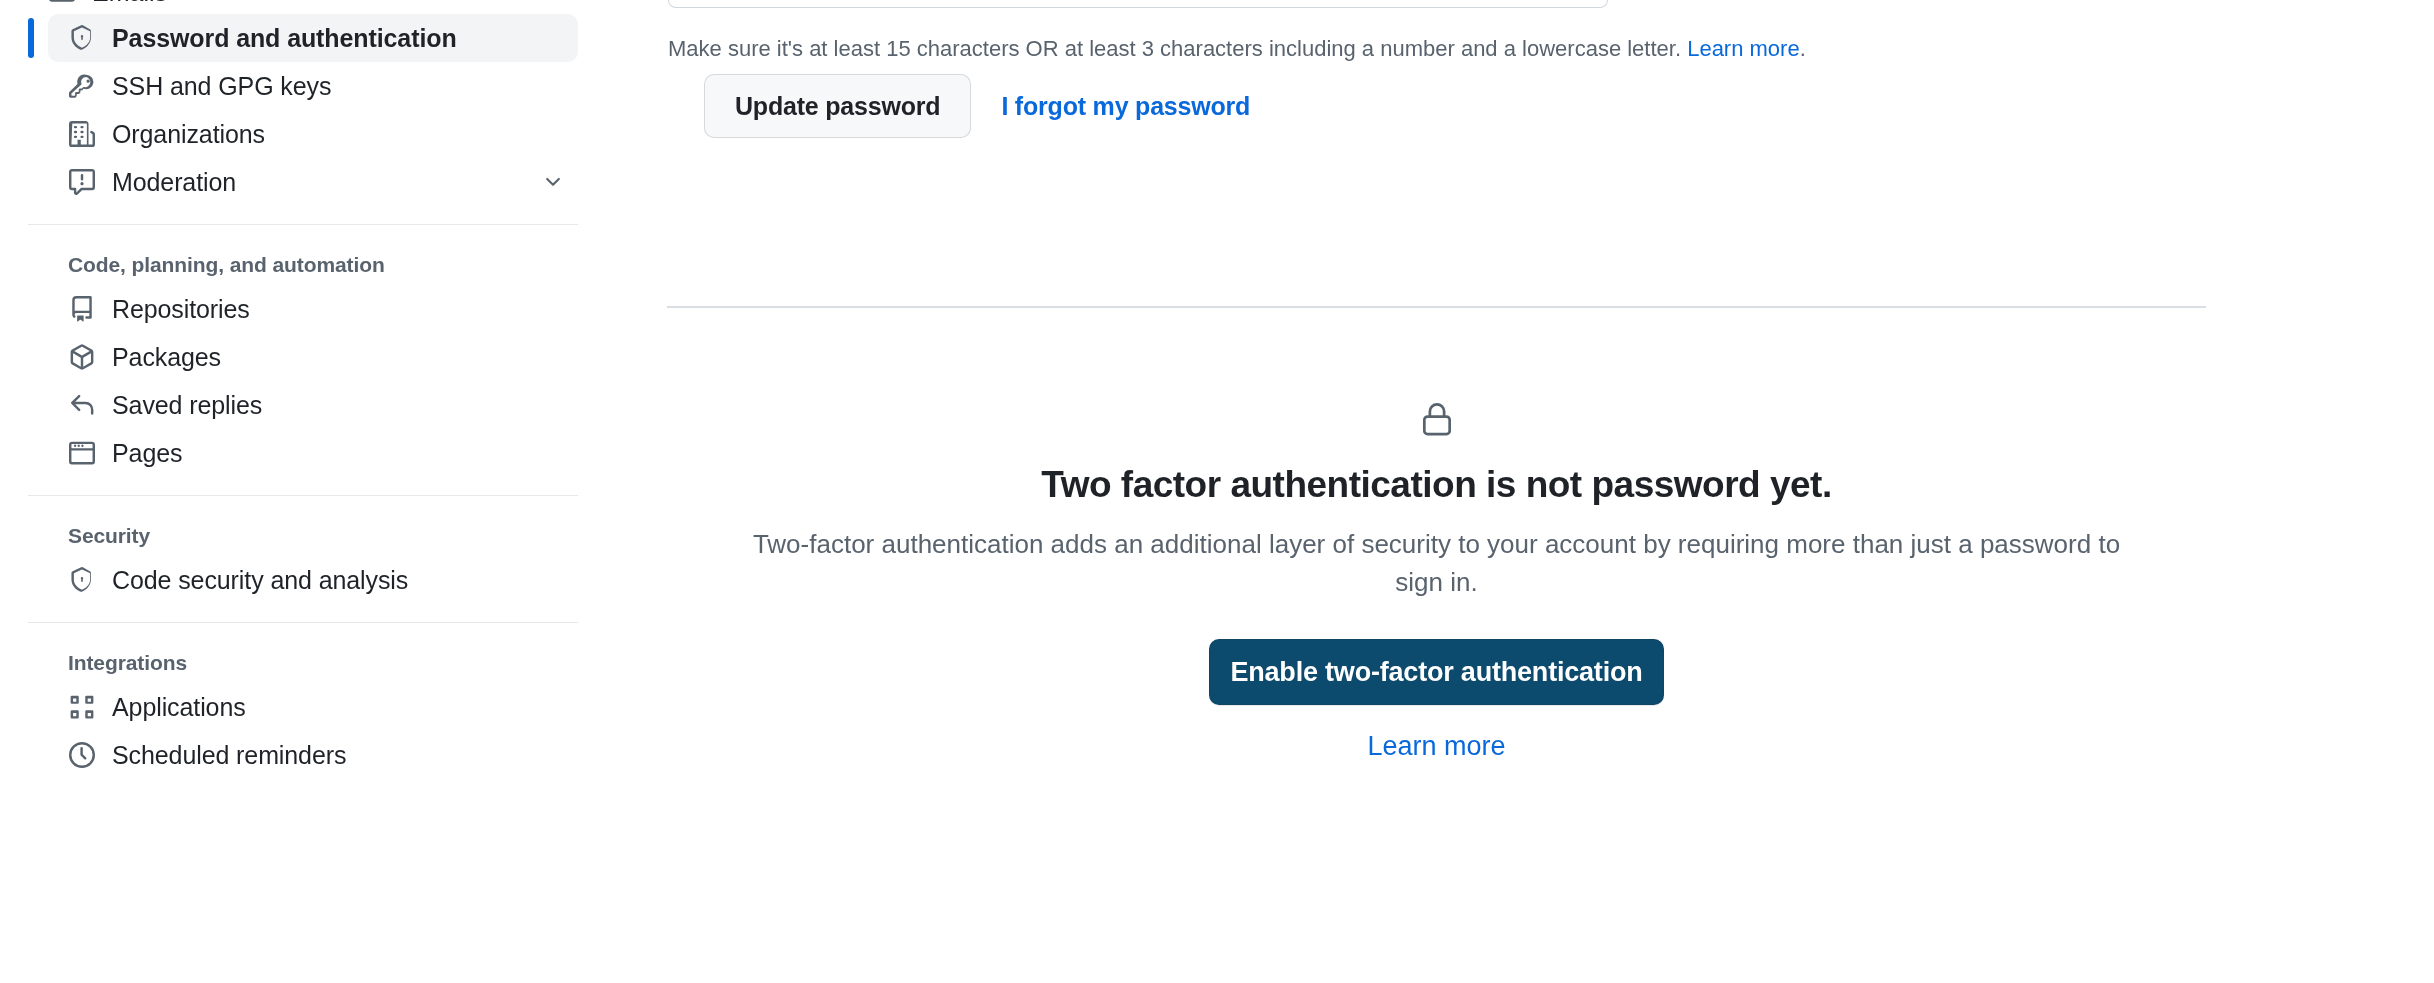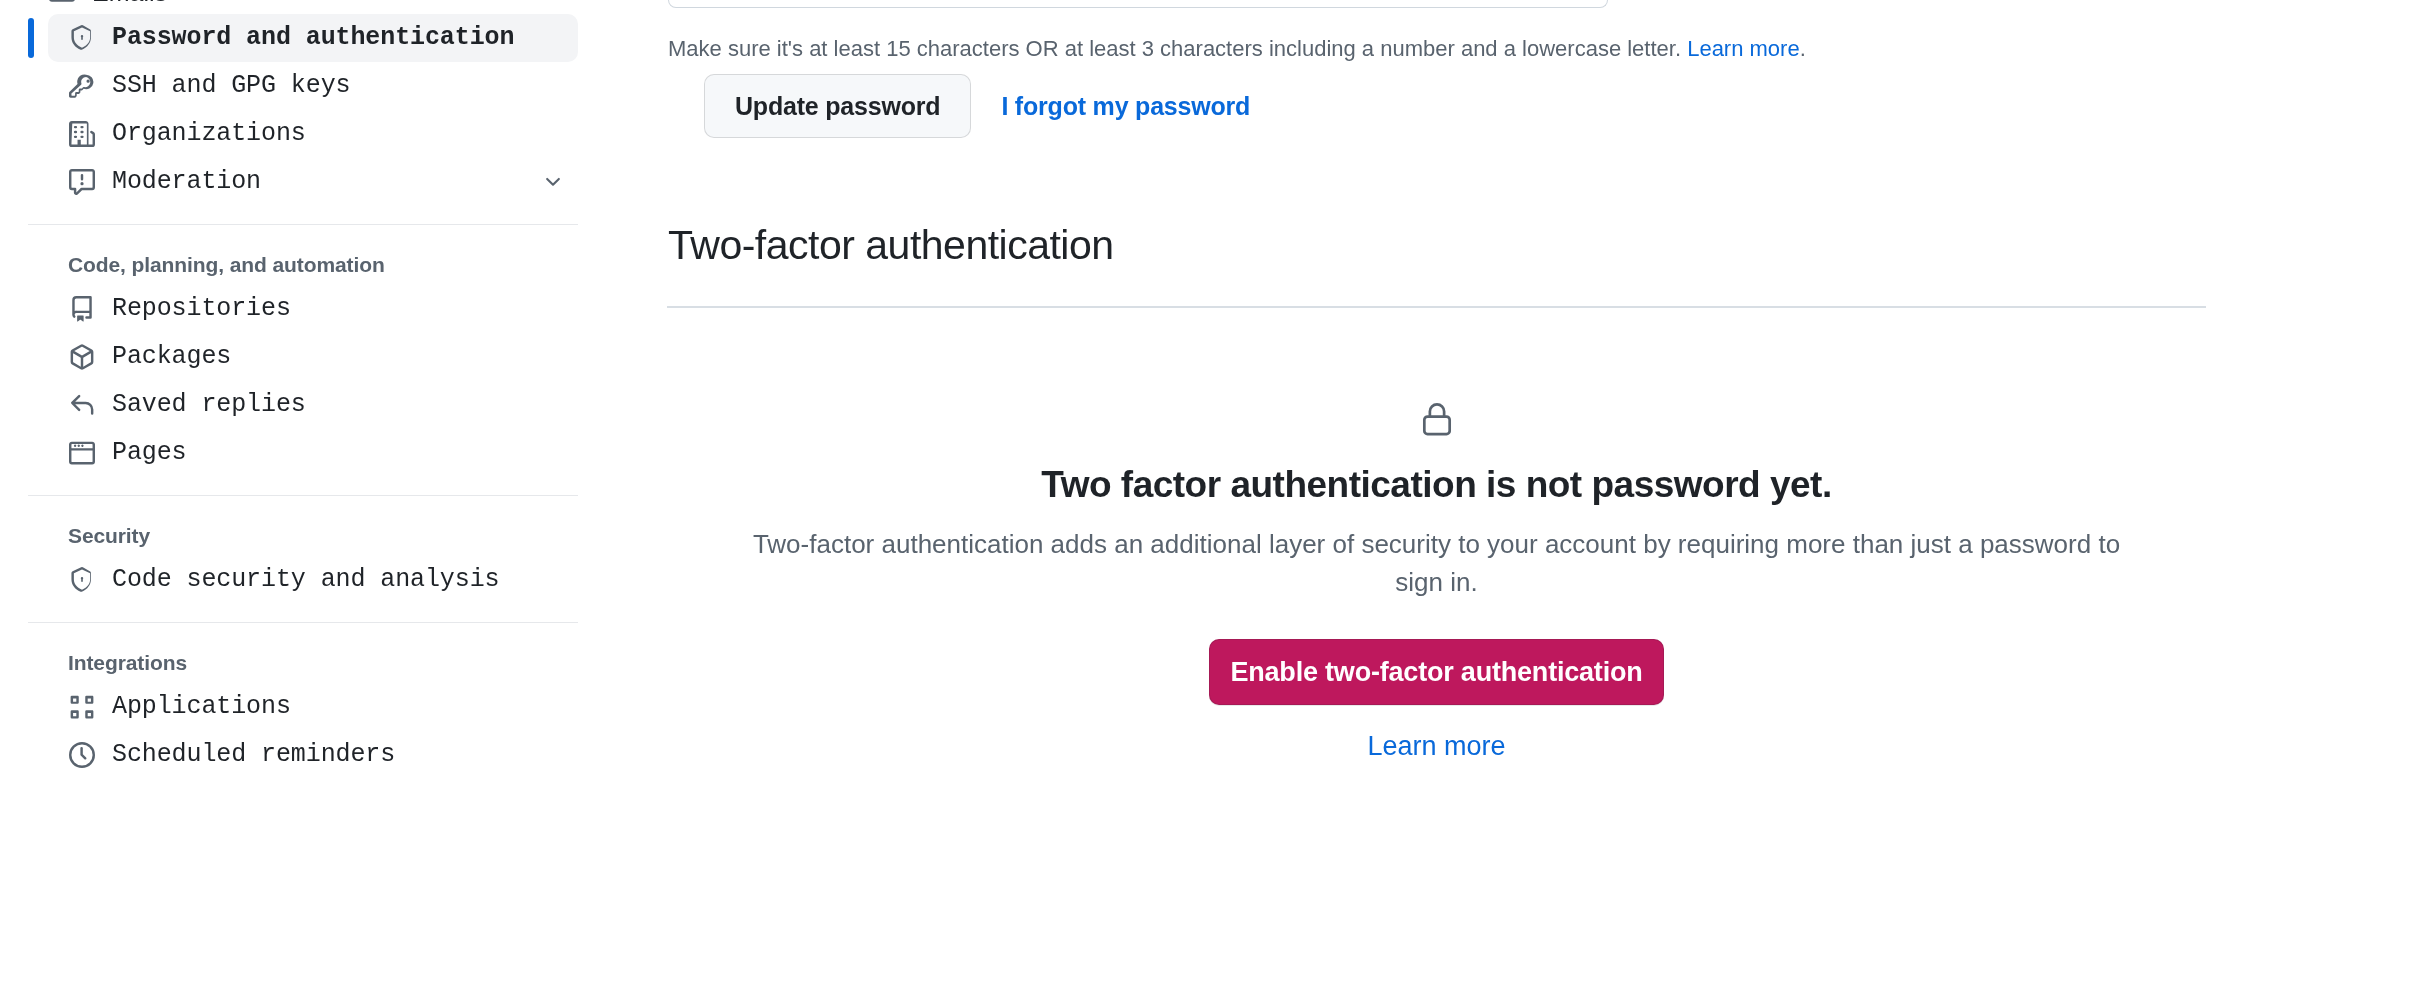--- a/index.html
+++ b/index.html
@@ -46,7 +46,6 @@
     color: #1f2328;
     text-decoration: none;
     cursor: pointer;
-    font-family: Liberation Mono, monospace;
   }
   .nav-item .ico {
     width: 28px;

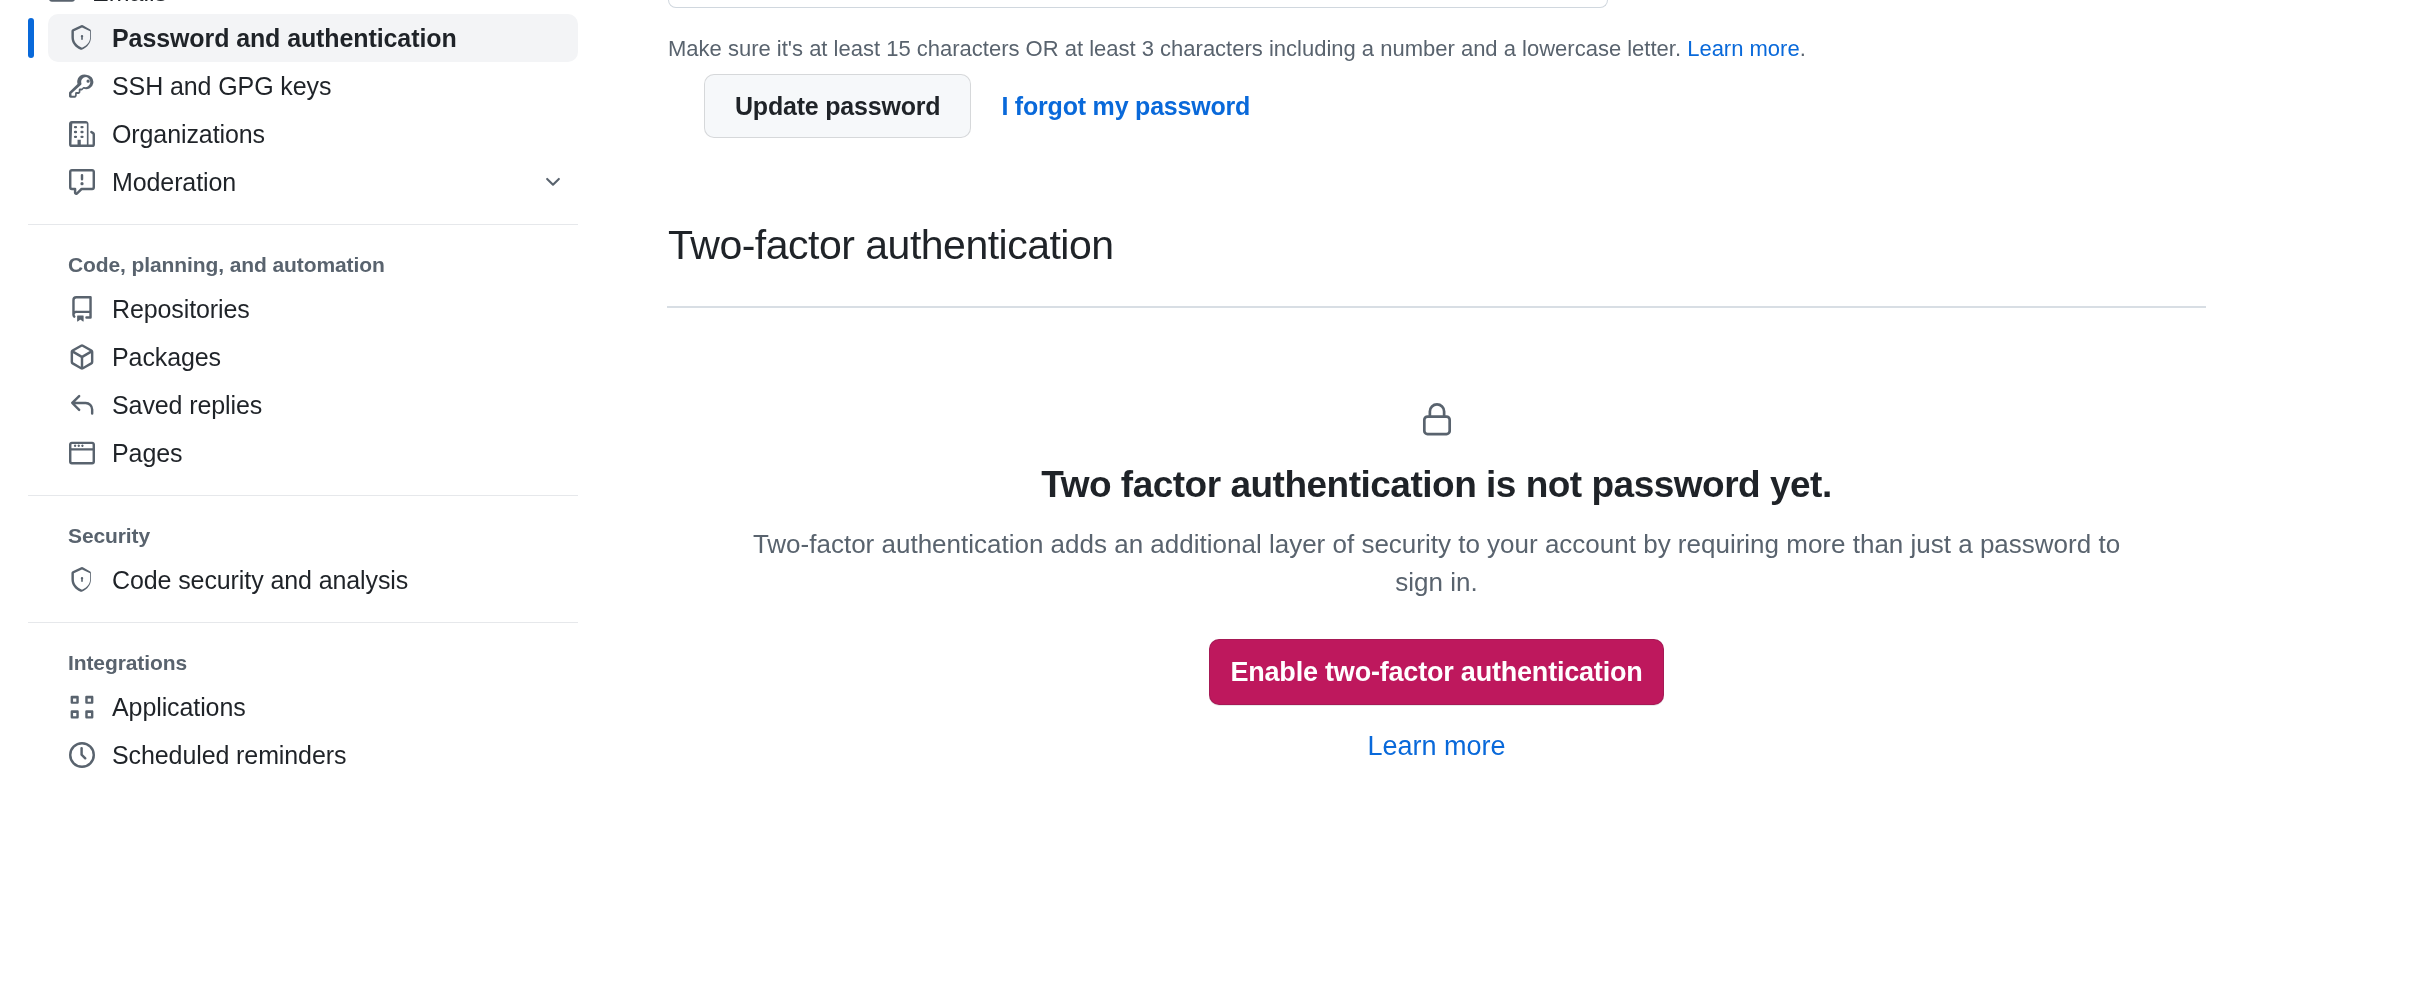--- a/index.html
+++ b/index.html
@@ -402,7 +402,6 @@
       <a class="link-forgot" href="#">I forgot my password</a>
     </div>
 
-    <h2 class="section-heading">Two-factor authentication</h2>
     <div class="section-rule"></div>
 
     <div class="blankslate">

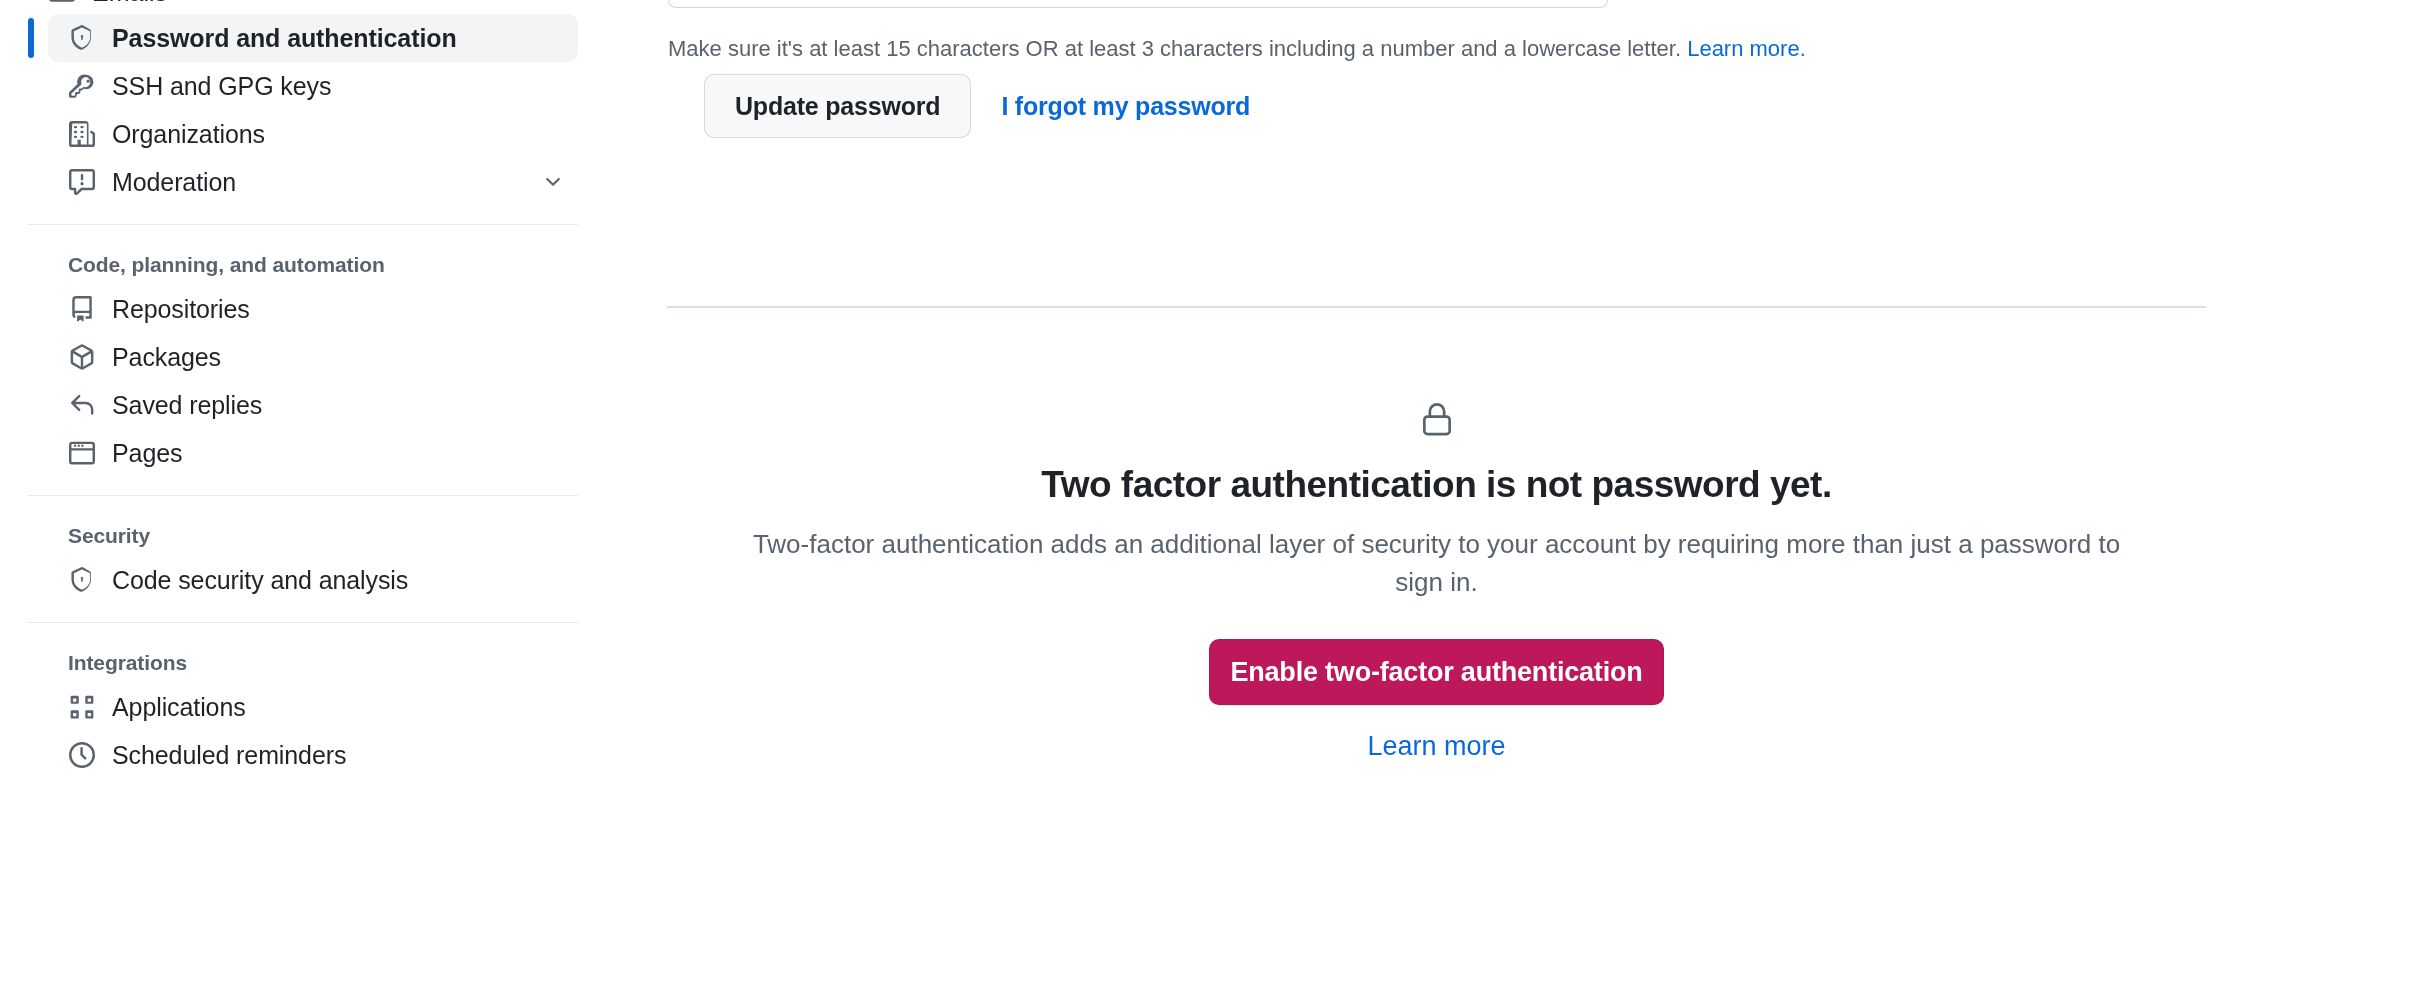--- a/index.html
+++ b/index.html
@@ -246,7 +246,7 @@
     margin-top: 38px;
     height: 66px;
     padding: 0 20px;
-    background: #be185d;
+    background: #0c4a6e;
     border: 1px solid rgba(31,35,40,0.15);
     border-radius: 10px;
     color: #ffffff;

